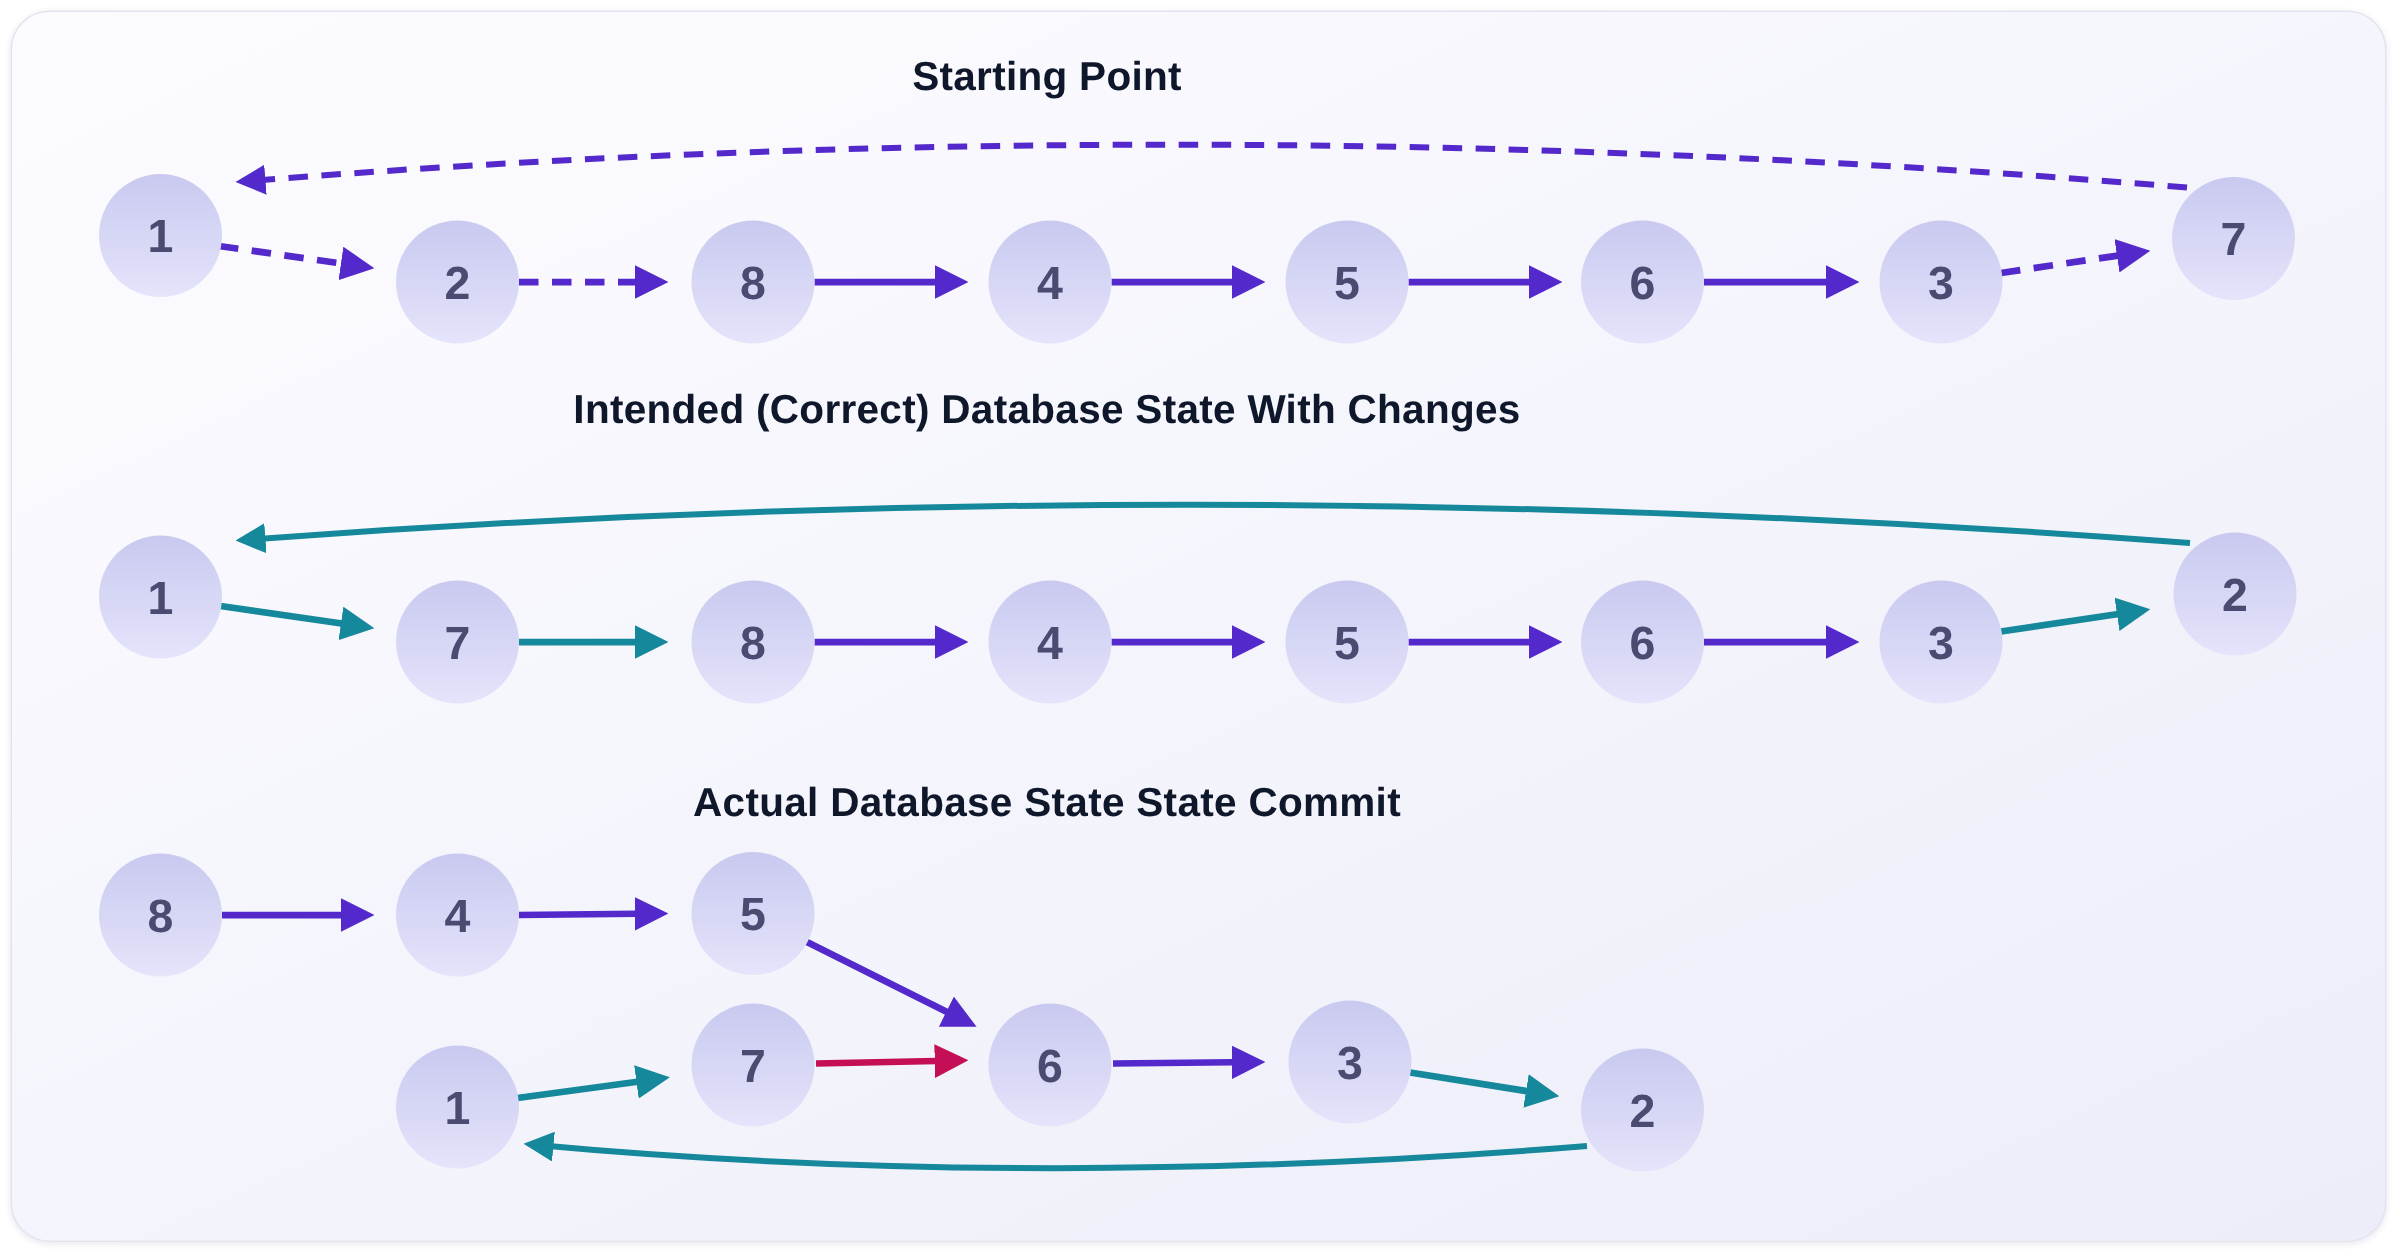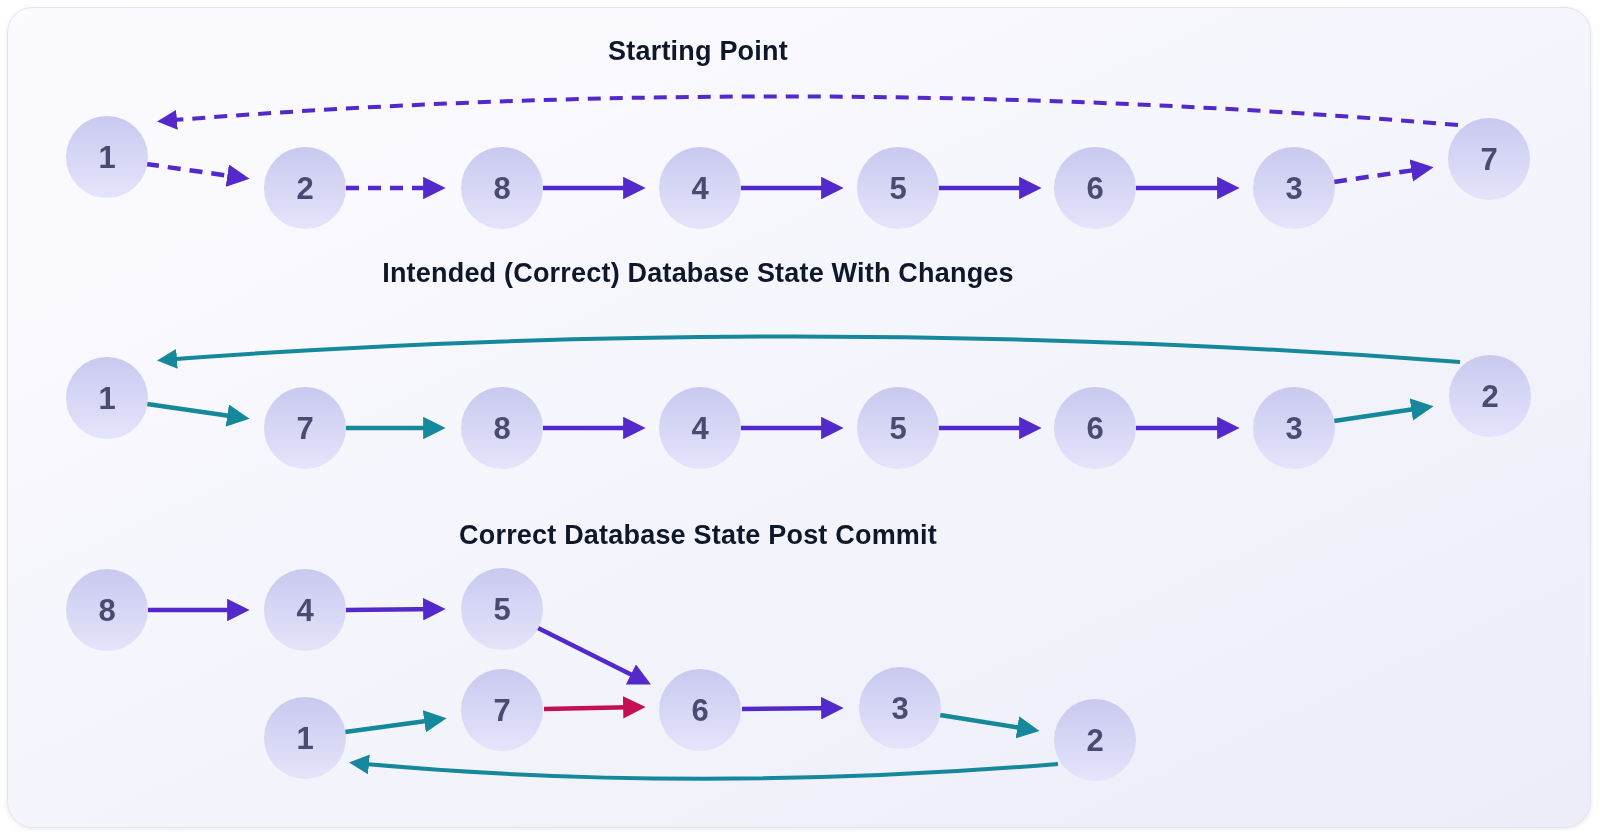--- a/index.html
+++ b/index.html
@@ -62,7 +62,7 @@
 
 <div class="title" id="title-1">Starting Point</div>
 <div class="title" id="title-2">Intended (Correct) Database State With Changes</div>
-<div class="title" id="title-3">Correct Database State Post Commit</div>
+<div class="title" id="title-3">Actual Database State State Commit</div>
 
 <svg class="canvas" viewBox="0 0 1600 837">
   <defs>

